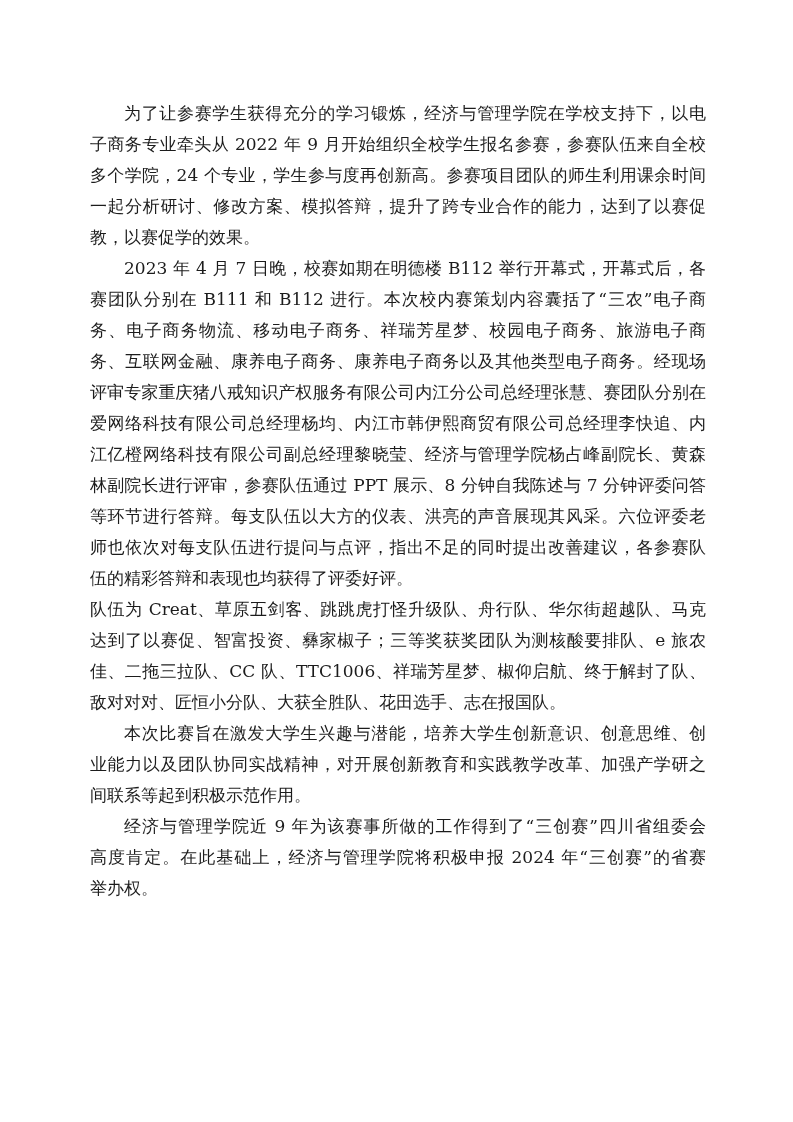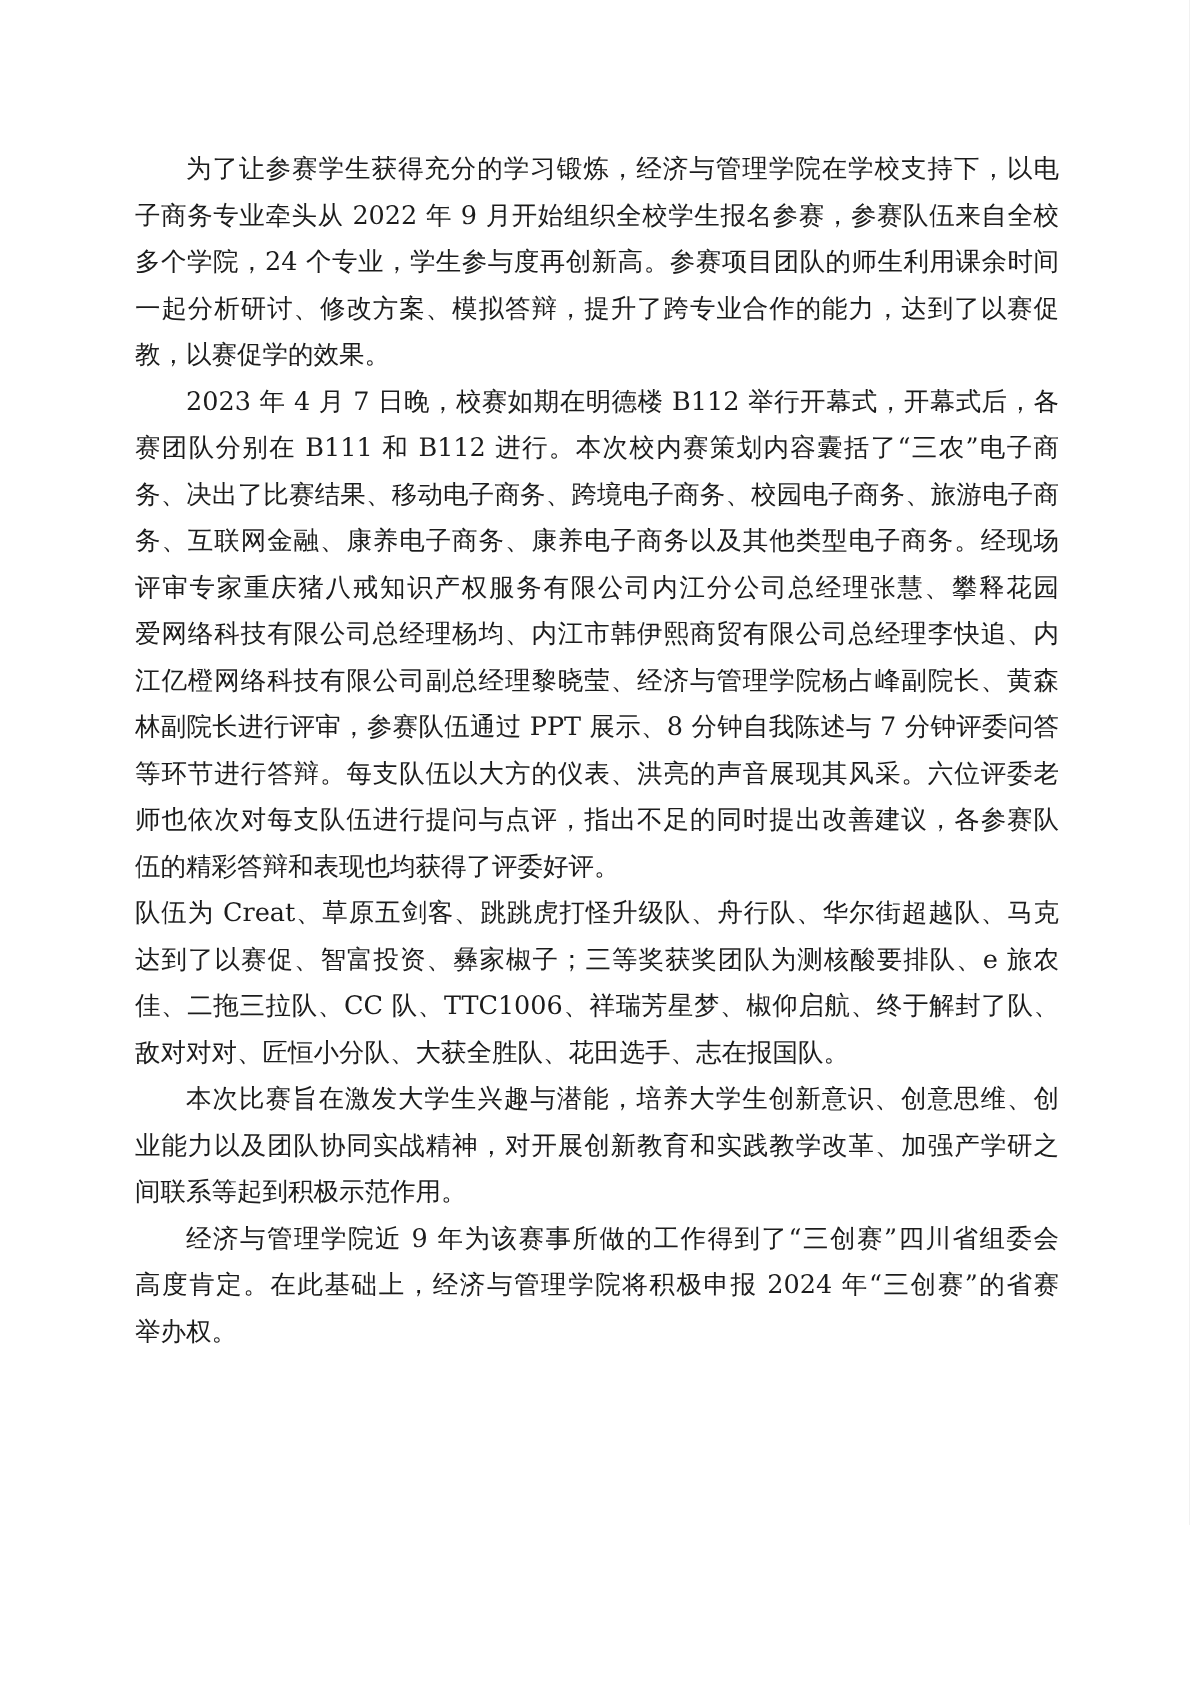--- a/index.html
+++ b/index.html
@@ -60,7 +60,7 @@
       <div class="paragraph">
         <div class="line first">2023 年 4 月 7 日晚，校赛如期在明德楼 B112 举行开幕式，开幕式后，各参</div>
         <div class="line">赛团队分别在 B111 和 B112 进行。本次校内赛策划内容囊括了“三农”电子商</div>
-        <div class="line">务、决出了比赛结果、移动电子商务、跨境电子商务、校园电子商务、旅游电子商</div>
+        <div class="line">务、电子商务物流、移动电子商务、祥瑞芳星梦、校园电子商务、旅游电子商</div>
         <div class="line">务、互联网金融、康养电子商务、康养电子商务以及其他类型电子商务。经现场</div>
         <div class="line">评审专家重庆猪八戒知识产权服务有限公司内江分公司总经理张慧、攀释花园</div>
         <div class="line">爱网络科技有限公司总经理杨均、内江市韩伊熙商贸有限公司总经理李快追、内</div>

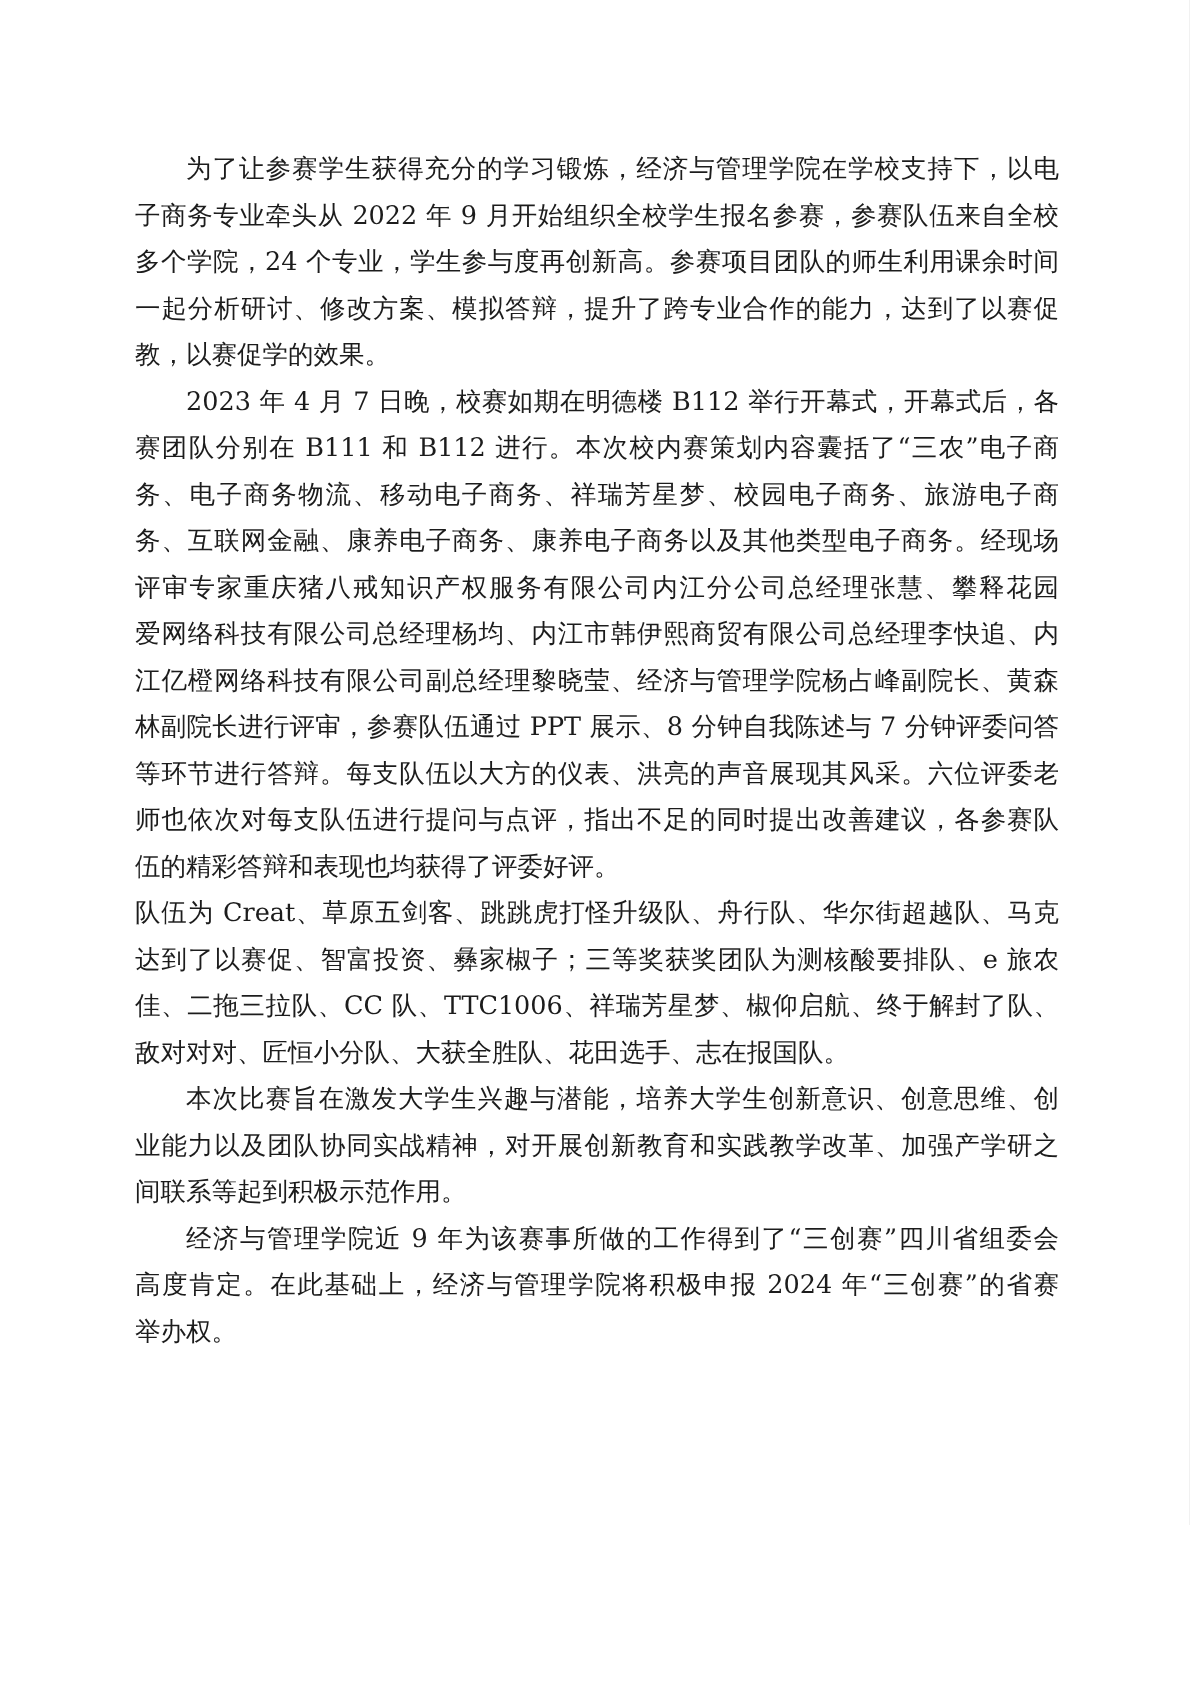--- a/index.html
+++ b/index.html
@@ -62,7 +62,7 @@
         <div class="line">赛团队分别在 B111 和 B112 进行。本次校内赛策划内容囊括了“三农”电子商</div>
         <div class="line">务、电子商务物流、移动电子商务、祥瑞芳星梦、校园电子商务、旅游电子商</div>
         <div class="line">务、互联网金融、康养电子商务、康养电子商务以及其他类型电子商务。经现场</div>
-        <div class="line">评审专家重庆猪八戒知识产权服务有限公司内江分公司总经理张慧、攀释花园</div>
+        <div class="line">评审专家重庆猪八戒知识产权服务有限公司内江分公司总经理张慧、赛团队分别在</div>
         <div class="line">爱网络科技有限公司总经理杨均、内江市韩伊熙商贸有限公司总经理李快追、内</div>
         <div class="line">江亿橙网络科技有限公司副总经理黎晓莹、经济与管理学院杨占峰副院长、黄森</div>
         <div class="line">林副院长进行评审，参赛队伍通过 PPT 展示、8 分钟自我陈述与 7 分钟评委问答</div>

